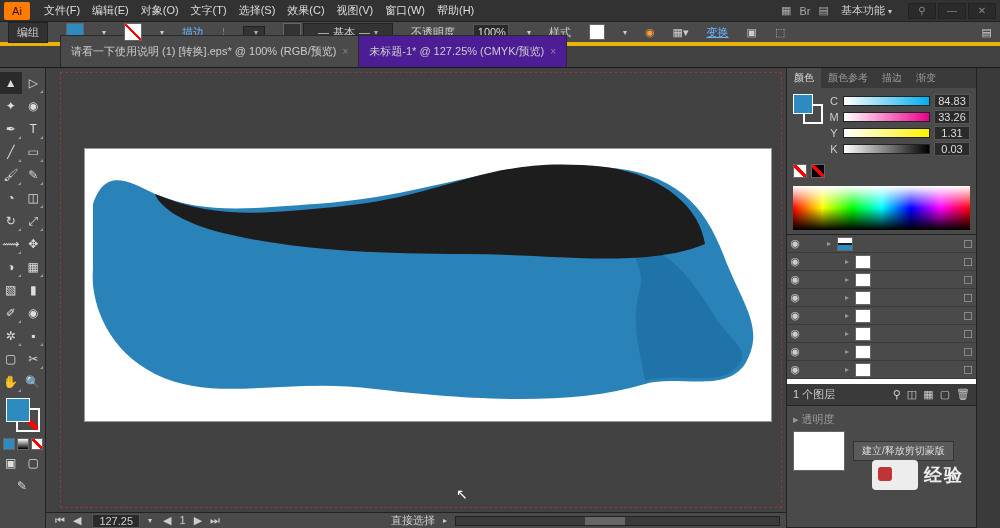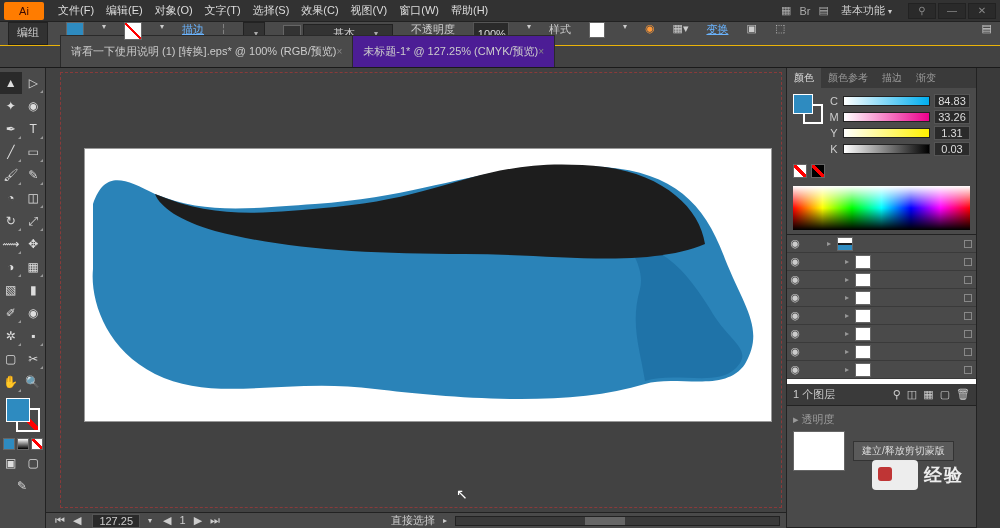--- a/index.html
+++ b/index.html
@@ -7,7 +7,7 @@
 .row{display:flex;align-items:center}
 
 .menubar{height:22px;background:#323232;border-bottom:1px solid #222;display:flex;align-items:center;padding:0 4px}
-.ai-logo{width:40px;height:18px;background:#ff7c00;color:#3a0a00;display:flex;align-items:center;justify-content:center;font-weight:normal;border-radius:2px;margin-right:8px}
+.ai-logo{width:26px;height:18px;background:#ff7c00;color:#3a0a00;display:flex;align-items:center;justify-content:center;font-weight:normal;border-radius:2px;margin-right:8px}
 .menu-item{padding:2px 6px;color:#ddd;cursor:default}
 .menubar .spacer{flex:1}
 .menubar .icons span{margin:0 4px;color:#aaa}

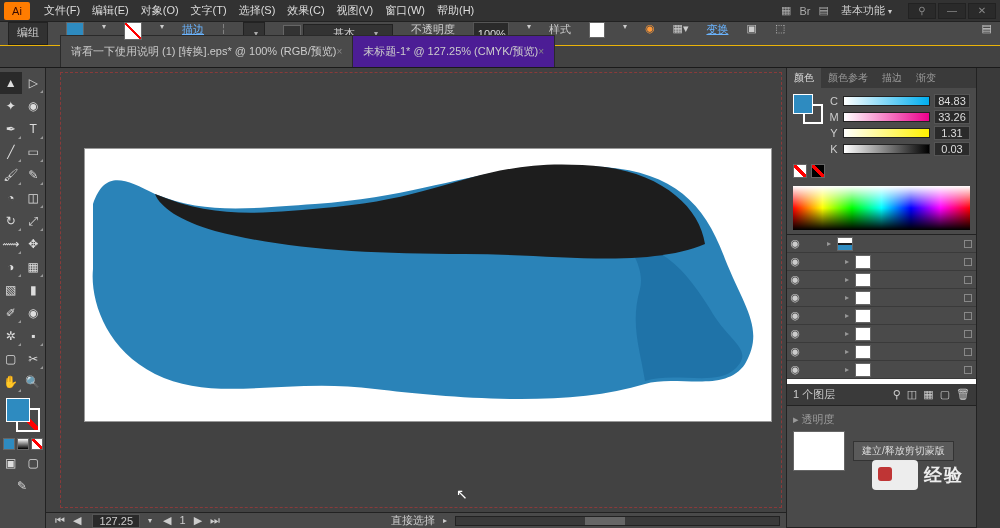--- a/index.html
+++ b/index.html
@@ -15,7 +15,7 @@
 .ctrl-icons{display:flex;gap:2px;margin-left:8px}
 .ctrl-icons div{width:28px;height:16px;background:#2a2a2a;border:1px solid #222;display:flex;align-items:center;justify-content:center;color:#888;font-size:10px}
 
-.controlbar{height:24px;background:#4a4a4a;border-bottom:1px solid #eab308;display:flex;padding:0 8px;gap:18px}
+.controlbar{height:24px;background:#4a4a4a;border-bottom:4px solid #eab308;display:flex;align-items:center;padding:0 8px;gap:18px}
 .mode-label{background:#323232;padding:2px 8px;border:1px solid #222}
 .swatch{width:18px;height:18px;border:1px solid #666}
 .swatch.fill{background:#2e8bc0}

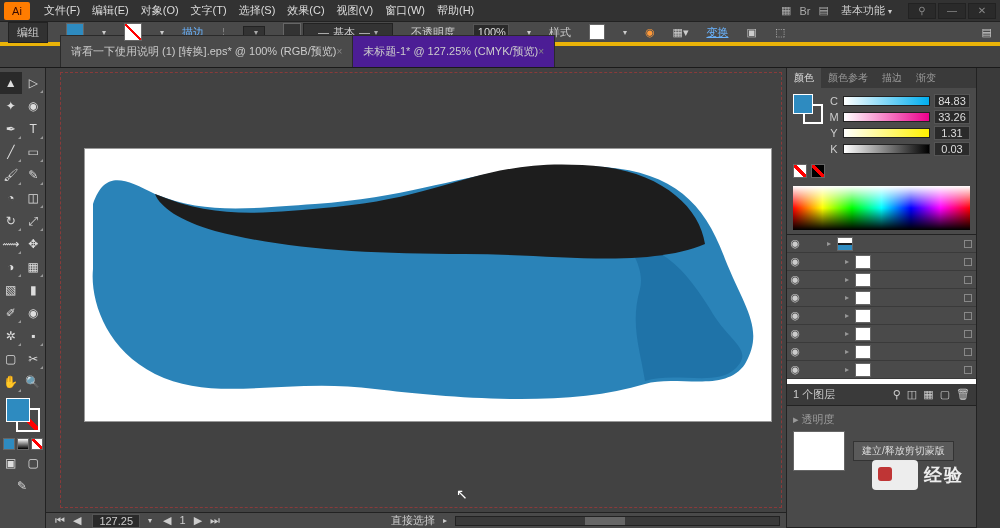--- a/index.html
+++ b/index.html
@@ -27,7 +27,7 @@
 .opa-input{width:36px;background:#2a2a2a;border:1px solid #555;color:#ddd;text-align:right;padding:1px 2px}
 
 .tabstrip{height:22px;background:#424242;border-bottom:1px solid #1a1a1a;display:flex;align-items:flex-end;padding-left:60px}
-.doc-tab{padding:8px 10px;background:#4a4a4a;border:1px solid #2a2a2a;border-bottom:none;color:#ccc;margin-right:-1px;display:flex;align-items:center;}
+.doc-tab{padding:8px 10px;background:#4a4a4a;border:1px solid #2a2a2a;border-bottom:none;color:#ccc;margin-right:-1px;display:flex;align-items:center;gap:6px}
 .doc-tab.active{background:#4c1d95;color:#fff}
 .doc-tab .x{color:#888;font-size:10px}
 

